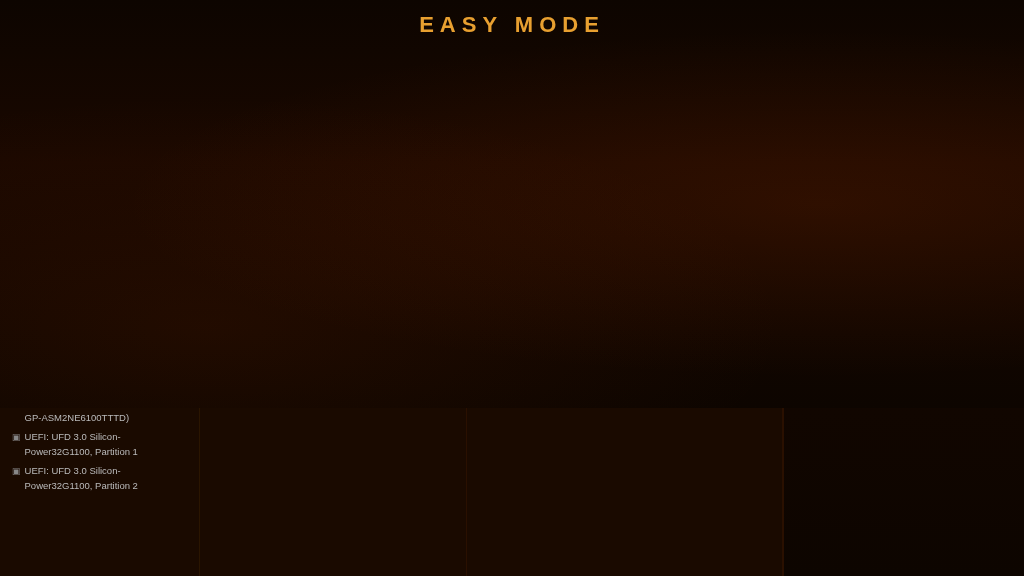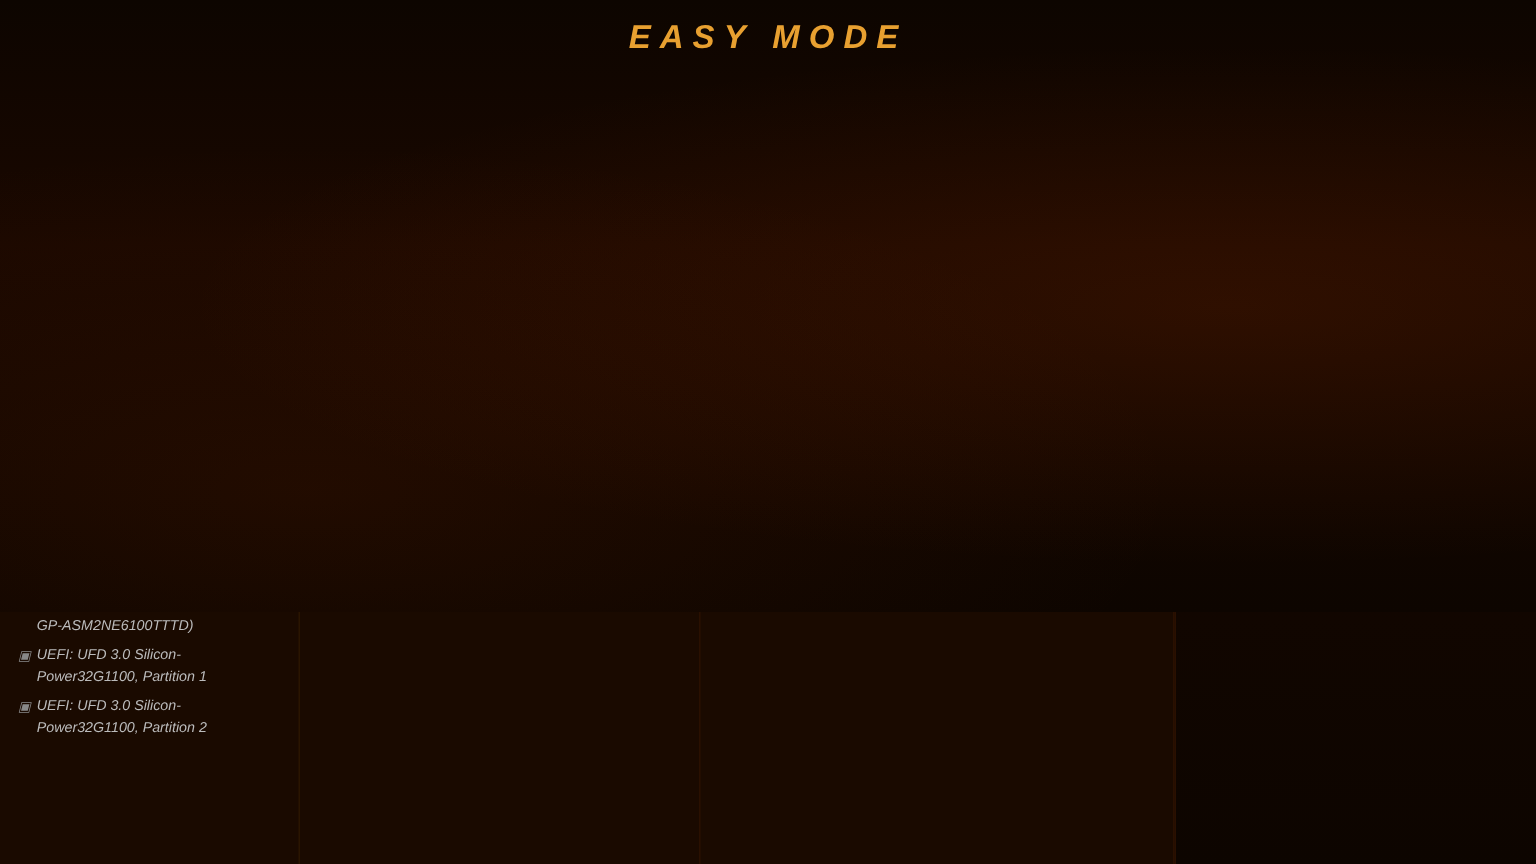--- a/index.html
+++ b/index.html
@@ -29,7 +29,6 @@
       z-index: 1;
       width: 1024px;
       height: 408px;
-      font-style: italic;
     }
 
     

